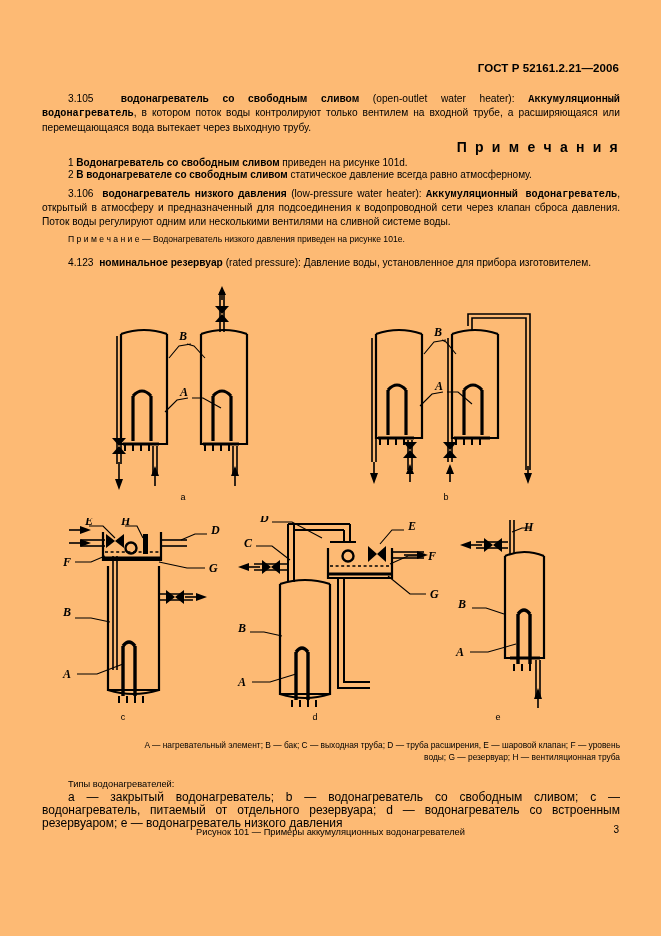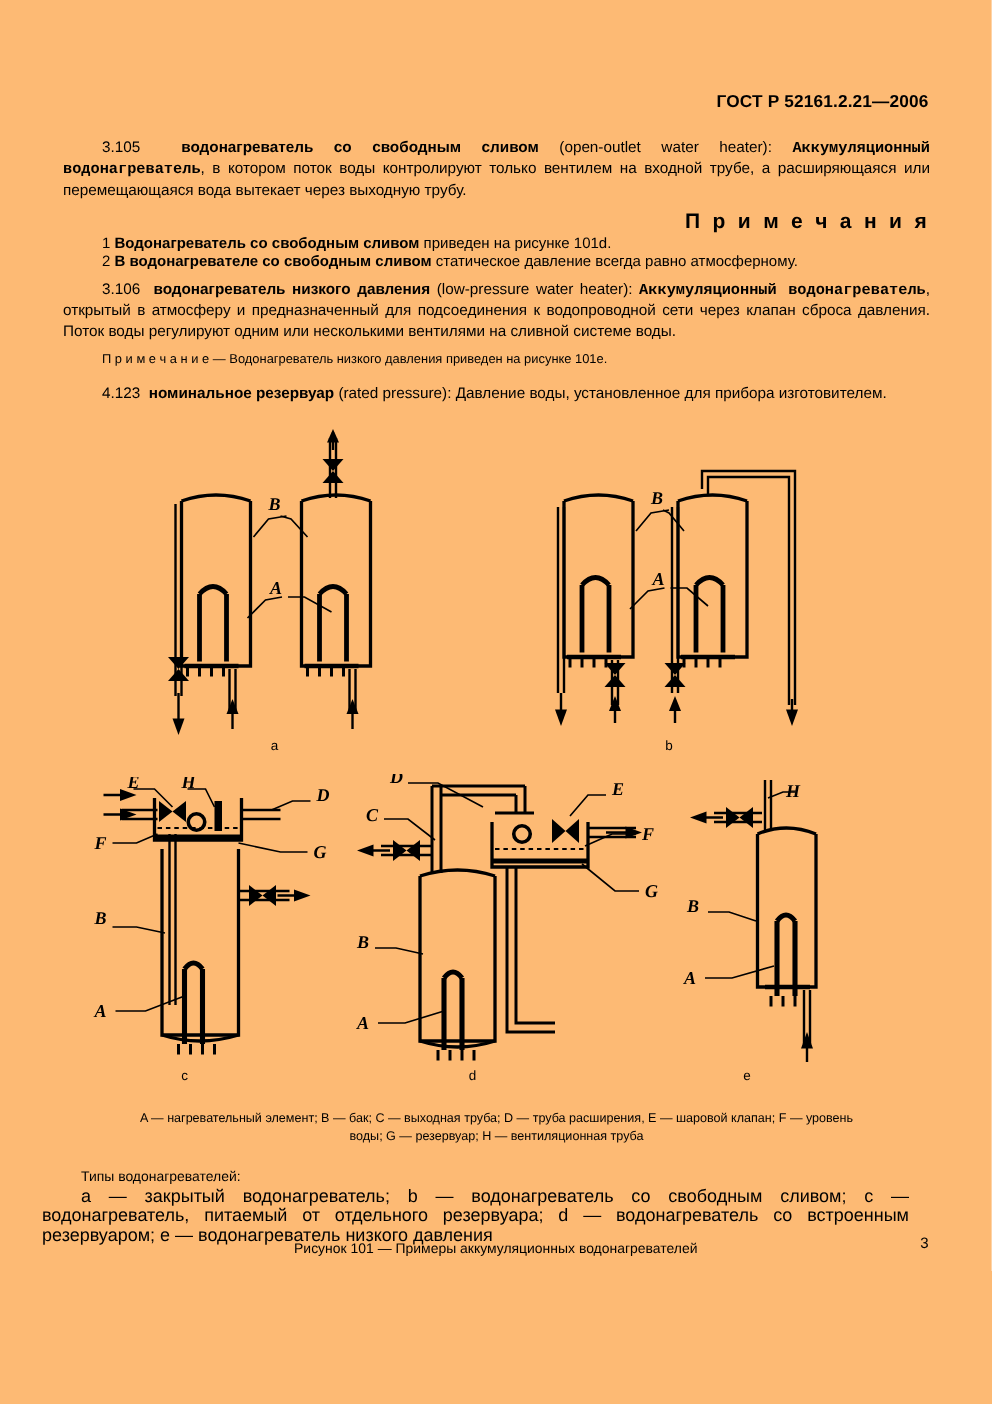--- a/index.html
+++ b/index.html
@@ -98,7 +98,7 @@
   .legend-line {
     font-size: 8.4px;
     line-height: 11.6px;
-    text-align: center;
+    text-align: right;
     margin: 0;
   }
 

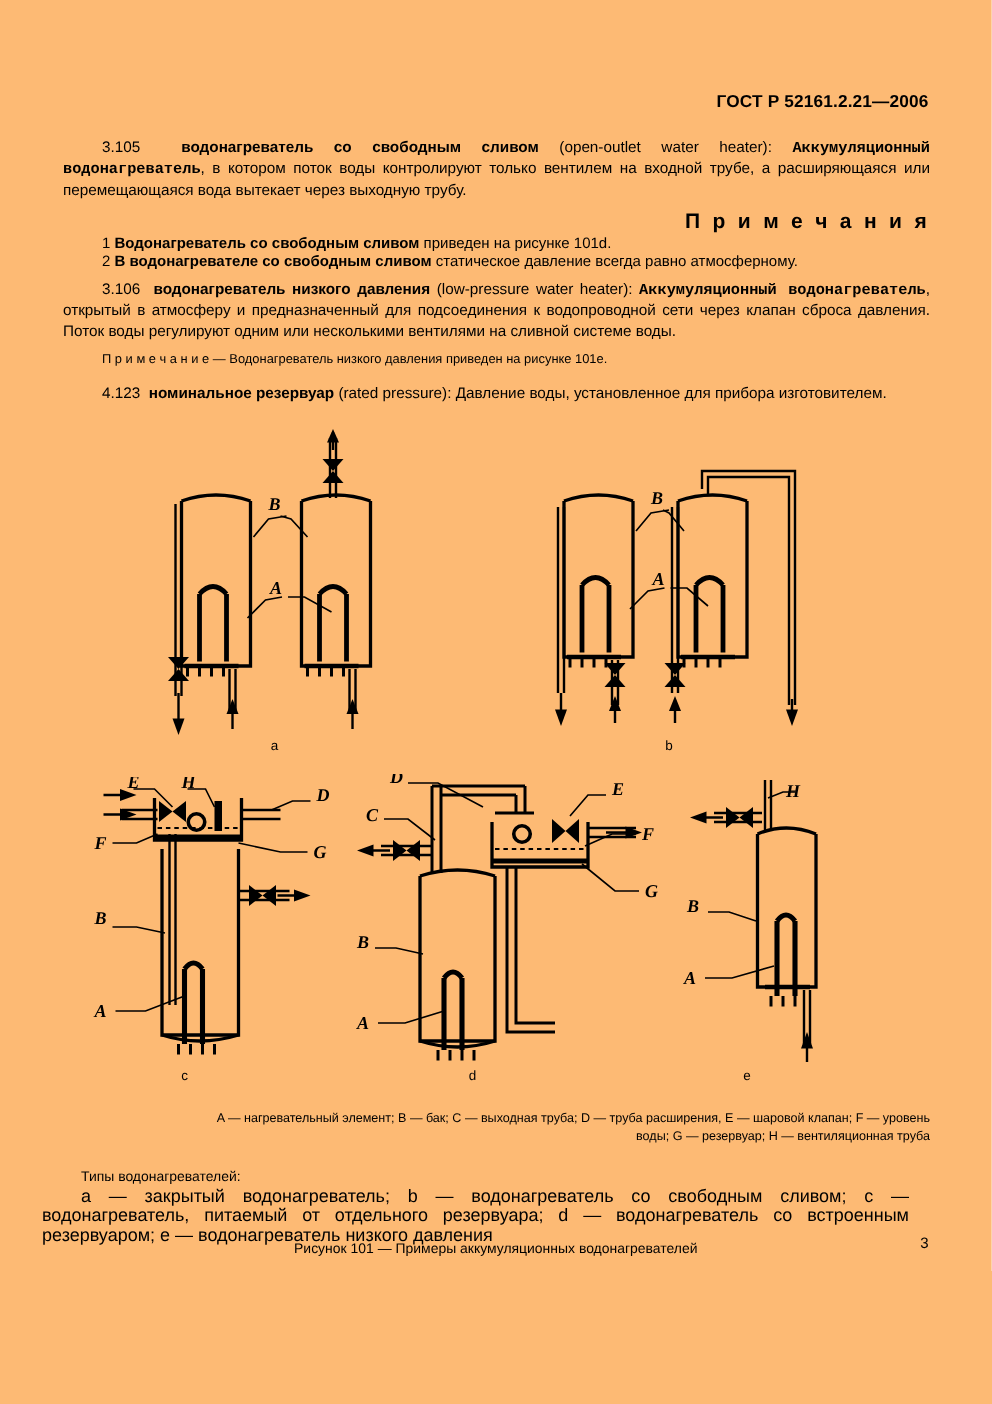--- a/index.html
+++ b/index.html
@@ -104,7 +104,7 @@
 
   .types-block {
     position: absolute;
-    left: 28px;
+    left: 42px;
     top: 778px;
     width: 578px;
   }

